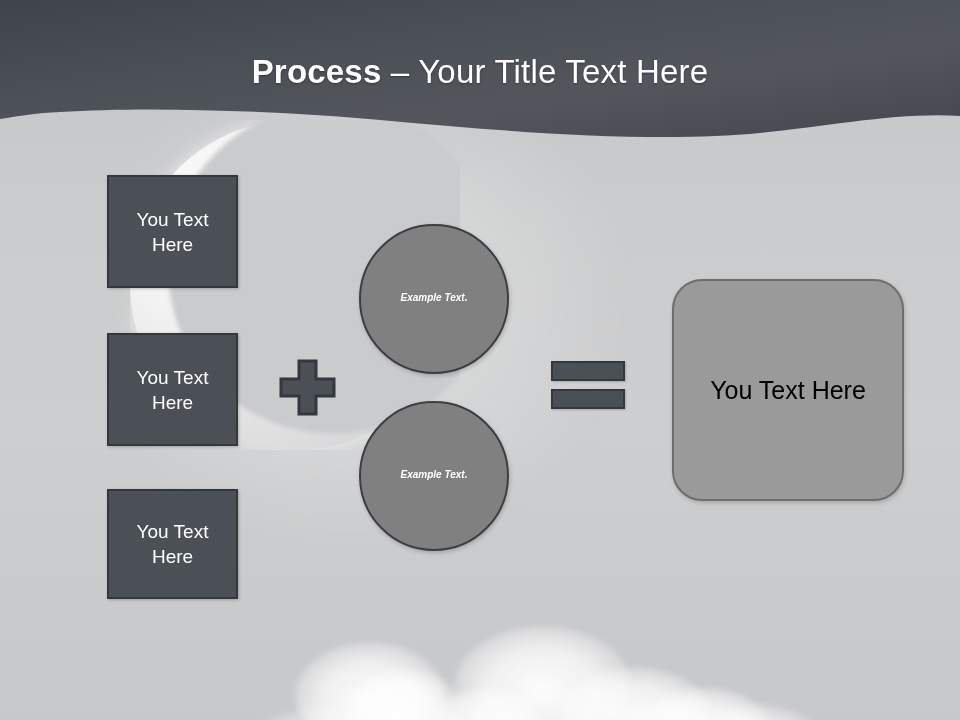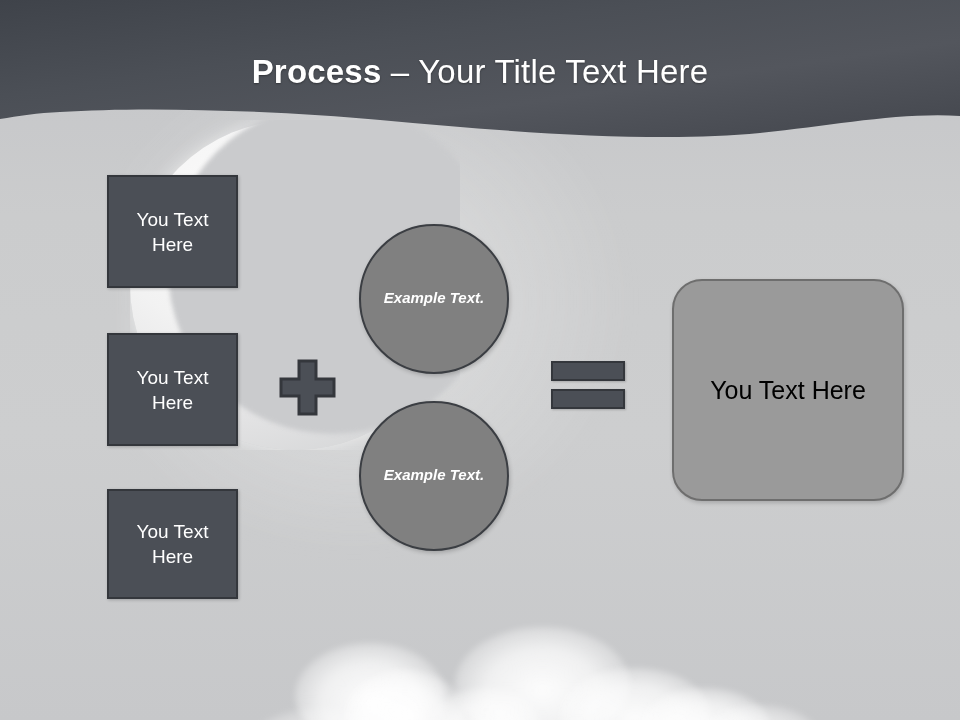--- a/index.html
+++ b/index.html
@@ -156,7 +156,7 @@
     border: 2px solid #3b3e43;
     box-sizing: border-box;
     color: #ffffff;
-    font-size: 15px;
+    font-size: 10px;
     line-height: 22px;
     font-weight: bold;
     font-style: italic;

